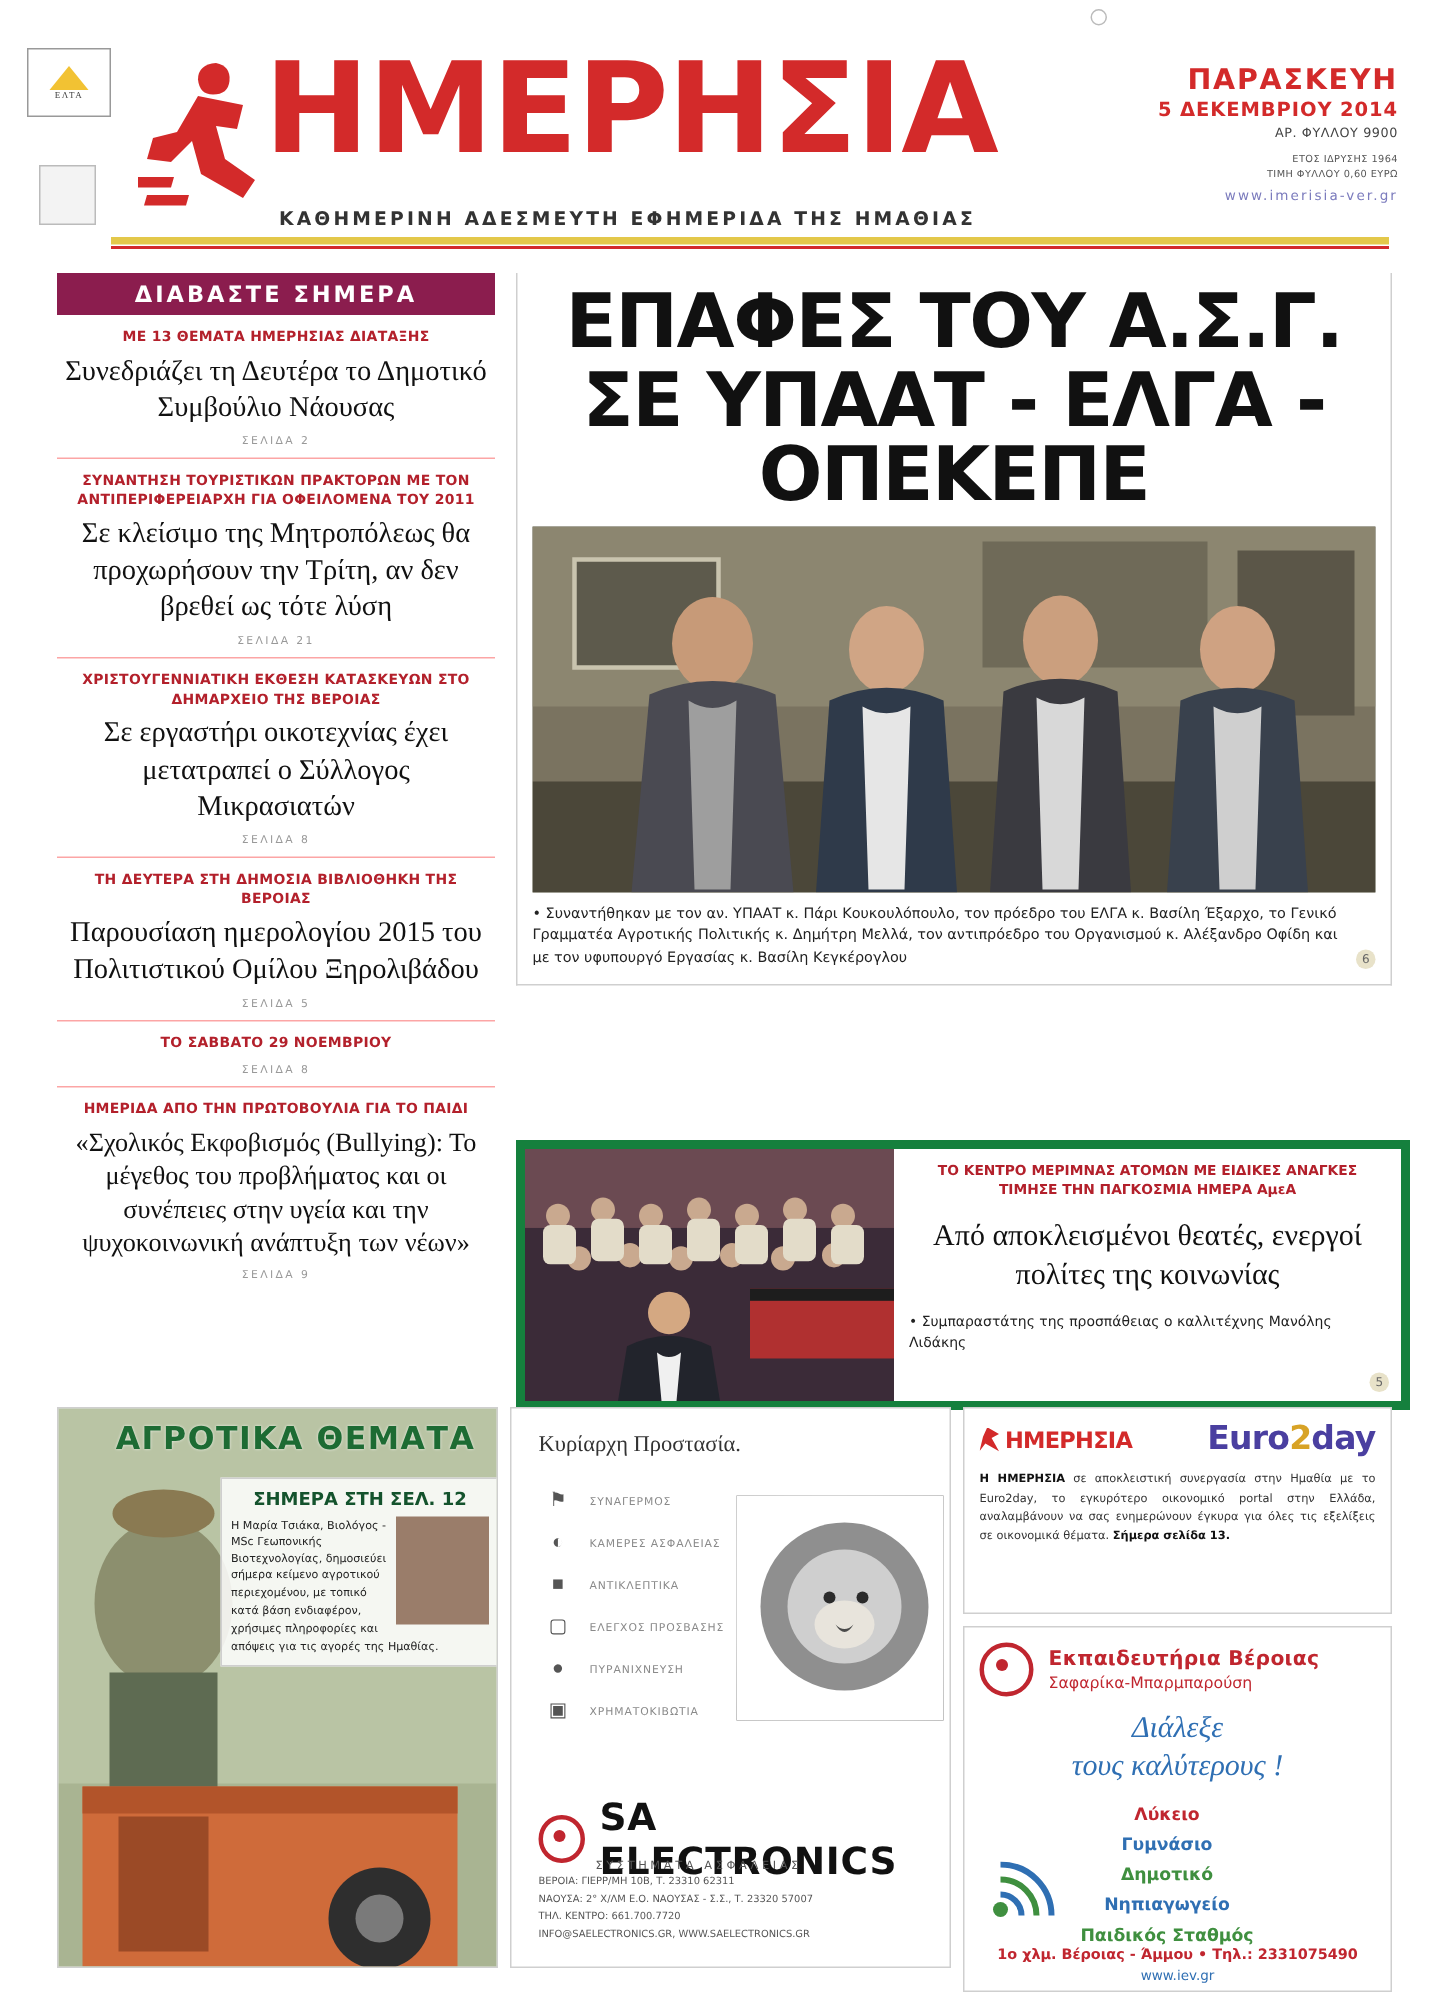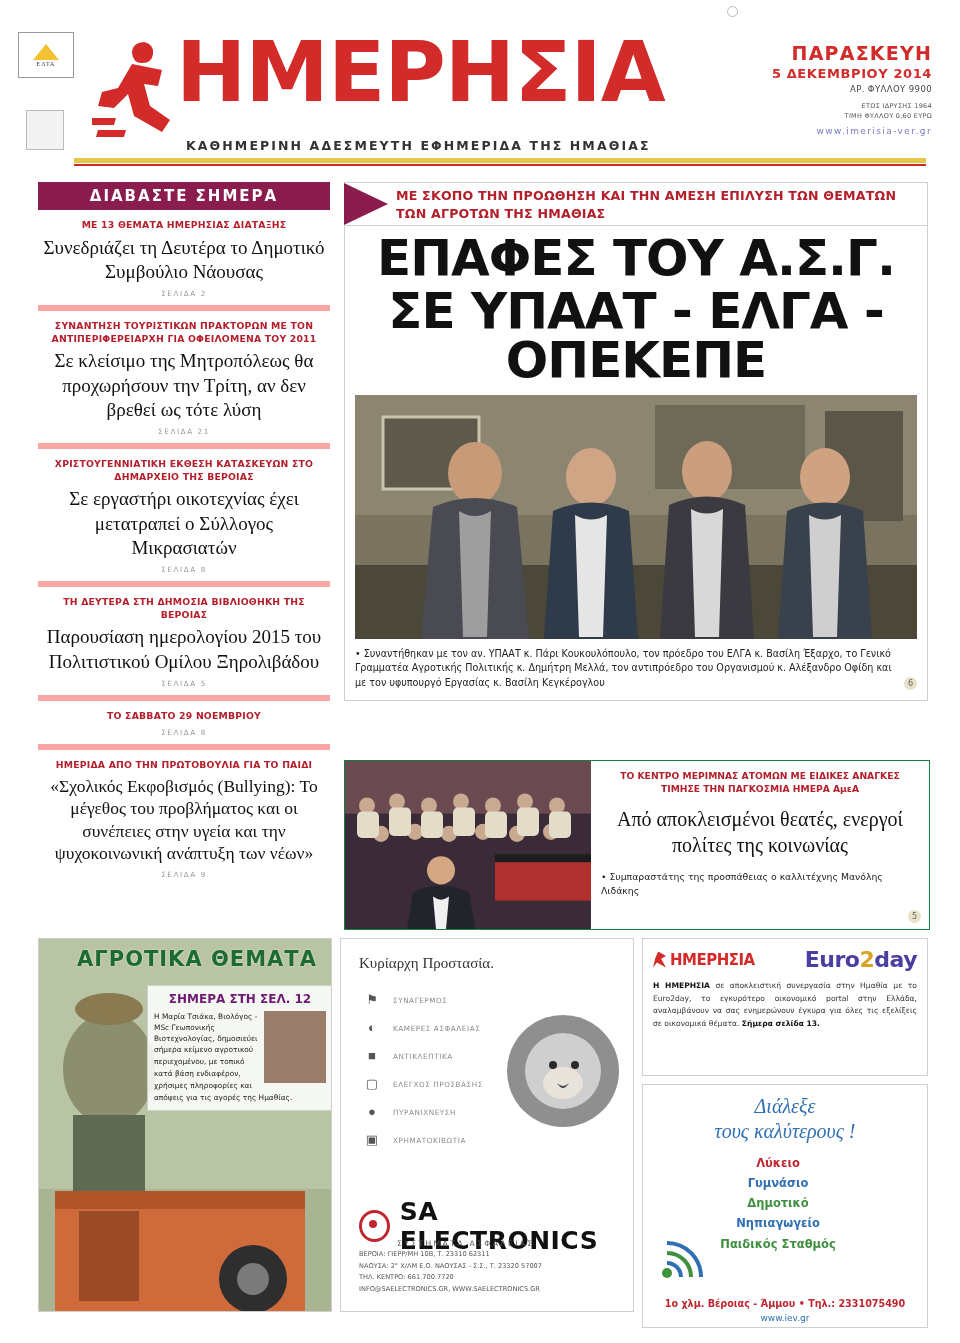--- a/index.html
+++ b/index.html
@@ -186,10 +186,6 @@
   </div>
 
   <div class="main">
-    <div class="flagline">
-      <div class="flagarrow"></div>
-      <div class="flagtext">ΜΕ ΣΚΟΠΟ ΤΗΝ ΠΡΟΩΘΗΣΗ ΚΑΙ ΤΗΝ ΑΜΕΣΗ ΕΠΙΛΥΣΗ ΤΩΝ ΘΕΜΑΤΩΝ ΤΩΝ ΑΓΡΟΤΩΝ ΤΗΣ ΗΜΑΘΙΑΣ</div>
-    </div>
     <div class="mainbox">
       <div class="headline">
         <span>ΕΠΑΦΕΣ ΤΟΥ Α.Σ.Γ.</span>

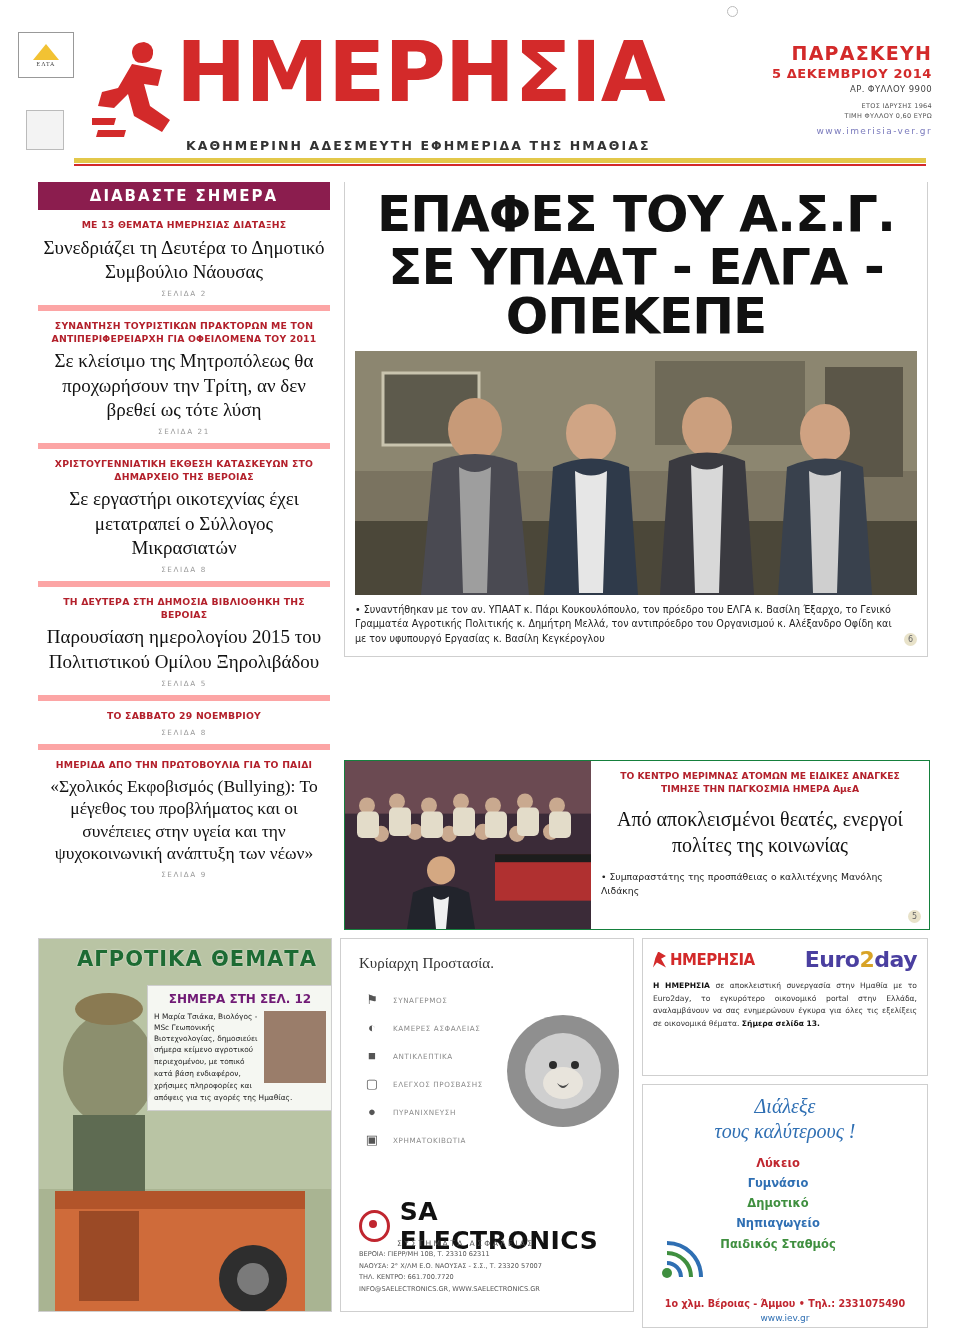--- a/index.html
+++ b/index.html
@@ -29,7 +29,7 @@
   
   .leftcol{position:absolute;left:38px;top:182px;width:292px;}
   .diavaste{width:292px;height:28px;background:#8b1d4e;color:#fff;font-family:"DejaVu Sans",sans-serif;font-weight:bold;font-size:15px;letter-spacing:2px;display:flex;align-items:center;justify-content:center;}
-  .brief{padding:9px 4px 7px 4px;text-align:center;border-bottom:6px solid #fca5a5;}
+  .brief{padding:9px 4px 7px 4px;text-align:center;border-bottom:1px solid #fca5a5;}
   .brief:last-child{border-bottom:none;}
   .kicker{font-family:"DejaVu Sans",sans-serif;font-weight:bold;font-size:9.3px;color:#b3202b;letter-spacing:0.2px;line-height:1.35;margin-bottom:4px;}
   .btitle{font-family:"Liberation Serif",serif;font-size:19px;line-height:1.28;color:#111;}

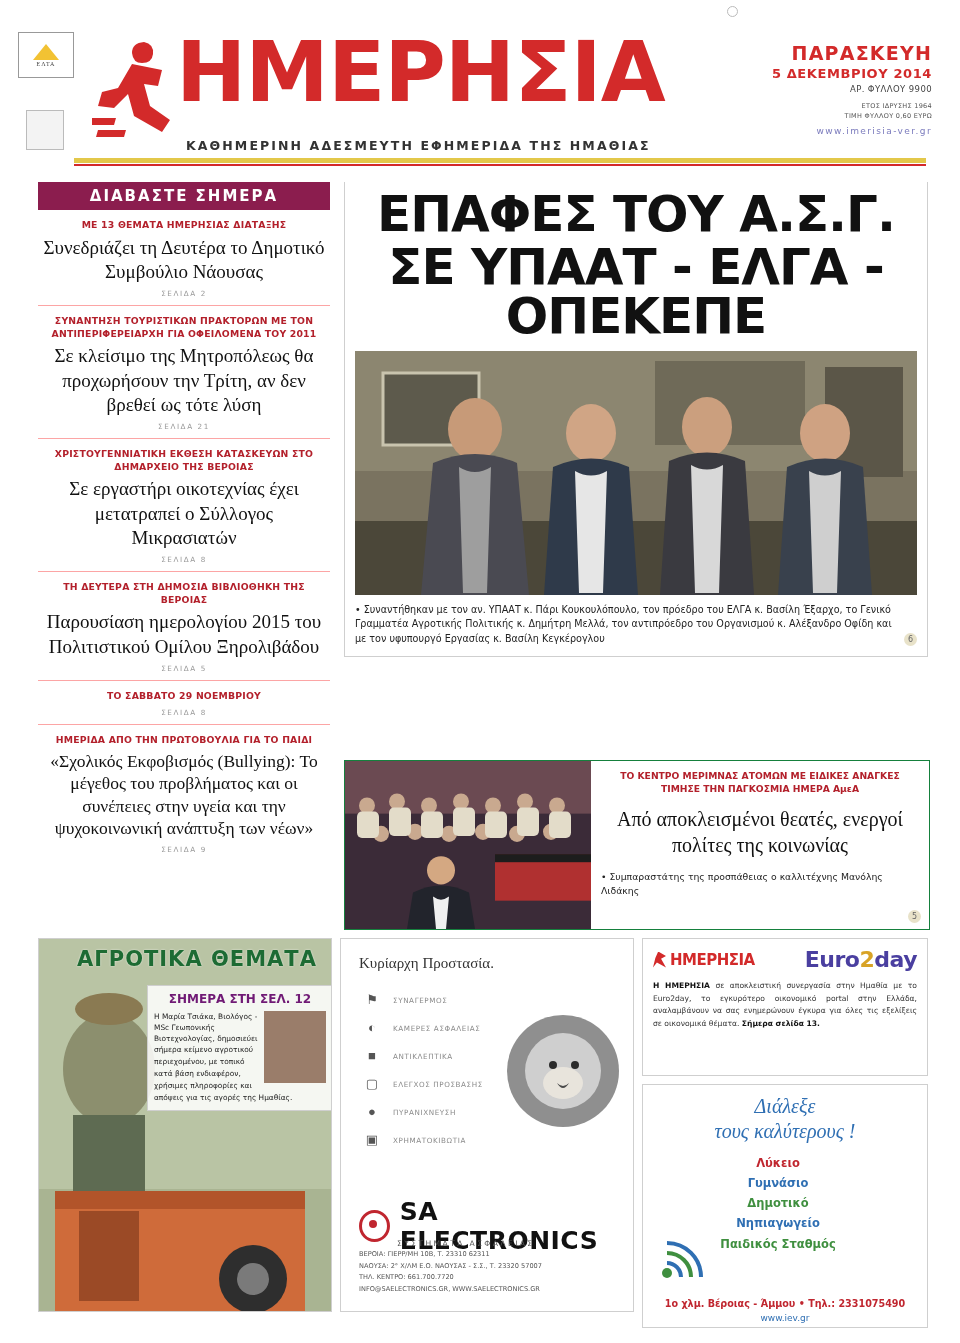--- a/index.html
+++ b/index.html
@@ -49,7 +49,7 @@
   .pagedot{position:absolute;right:0;bottom:0;width:13px;height:13px;border-radius:50%;background:#e8e2c9;color:#666;font-family:"DejaVu Sans",sans-serif;font-size:8px;display:flex;align-items:center;justify-content:center;}
 
   
-  .second{position:absolute;left:344px;top:760px;width:584px;height:168px;border:1px solid #15803d;display:flex;}
+  .second{position:absolute;left:344px;top:760px;width:584px;height:168px;border:6px solid #15803d;display:flex;}
   .second-photo{width:246px;height:100%;background:#3a2a3a;position:relative;overflow:hidden;}
   .second-text{flex:1;padding:8px 10px;position:relative;}
   .second-kicker{font-family:"DejaVu Sans",sans-serif;font-weight:bold;font-size:9.2px;color:#b3202b;text-align:center;line-height:1.45;}

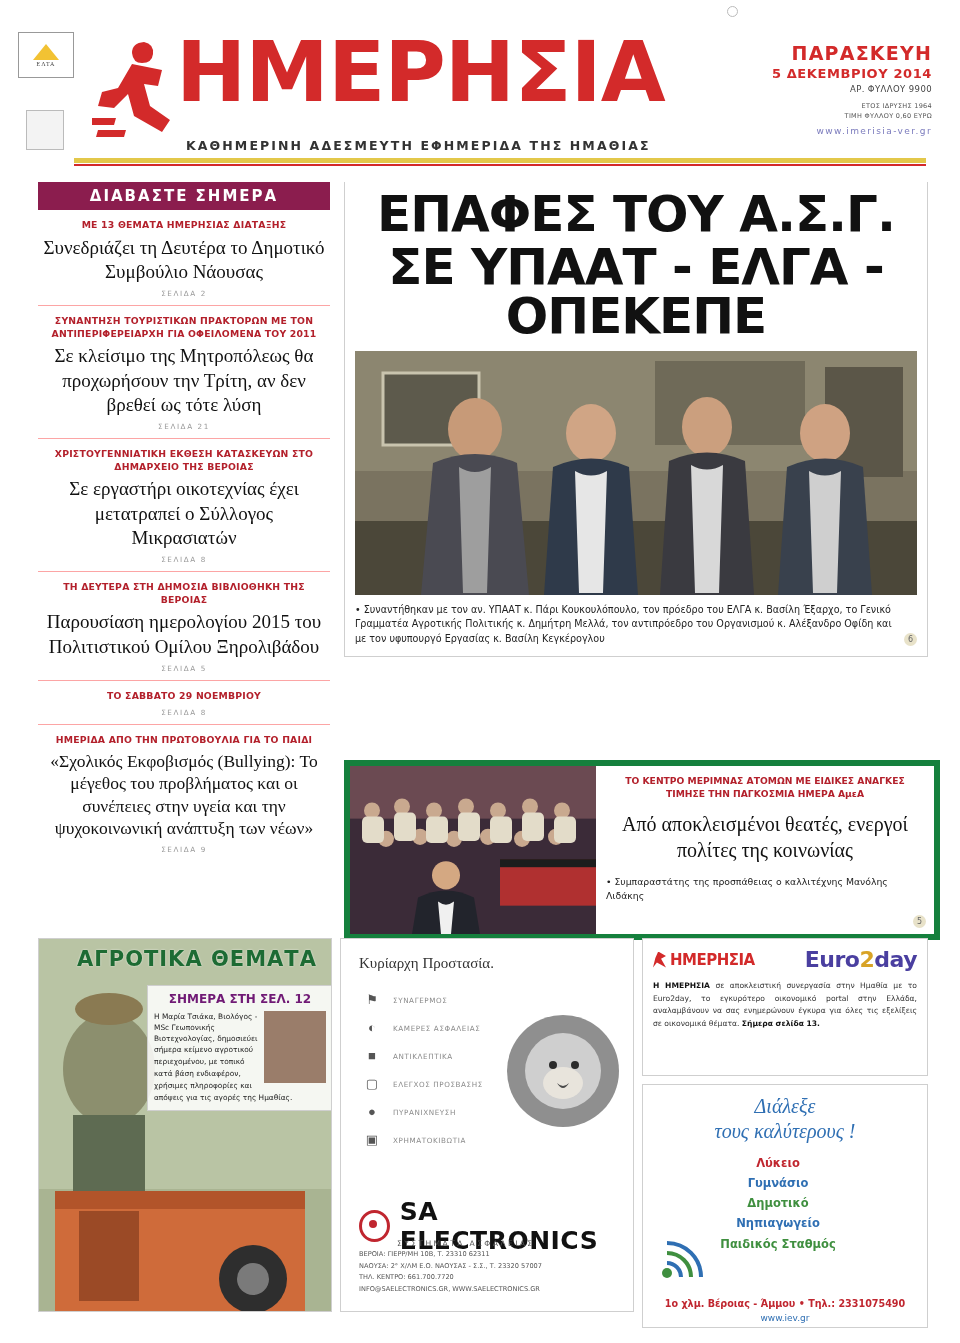--- a/index.html
+++ b/index.html
@@ -60,7 +60,7 @@
   .agro{position:absolute;left:38px;top:938px;width:292px;height:372px;border:1px solid #cfcfcf;overflow:hidden;background:#cfd8c0;}
   .agro-title{position:absolute;left:0;top:8px;width:316px;text-align:center;font-family:"DejaVu Sans",sans-serif;font-weight:bold;font-size:21px;letter-spacing:1px;color:#1d6b33;text-shadow:0 0 2px rgba(255,255,255,.8);}
   .agro-box{position:absolute;left:108px;top:46px;width:172px;background:rgba(255,255,255,.86);border:1px solid #cfcfcf;padding:6px;}
-  .agro-h{font-family:"DejaVu Sans",sans-serif;font-weight:bold;font-size:12px;text-align:center;color:#701a75;}
+  .agro-h{font-family:"DejaVu Sans",sans-serif;font-weight:bold;font-size:12px;text-align:center;color:#14532d;}
   .agro-byline{font-family:"DejaVu Sans",sans-serif;font-size:7.4px;color:#222;line-height:1.5;margin-top:5px;}
   .agro-portrait{float:right;width:62px;height:72px;margin:0 0 3px 5px;background:#9a7d6a;}
   .agro-body{font-family:"DejaVu Sans",sans-serif;font-size:7.4px;line-height:1.6;color:#222;}

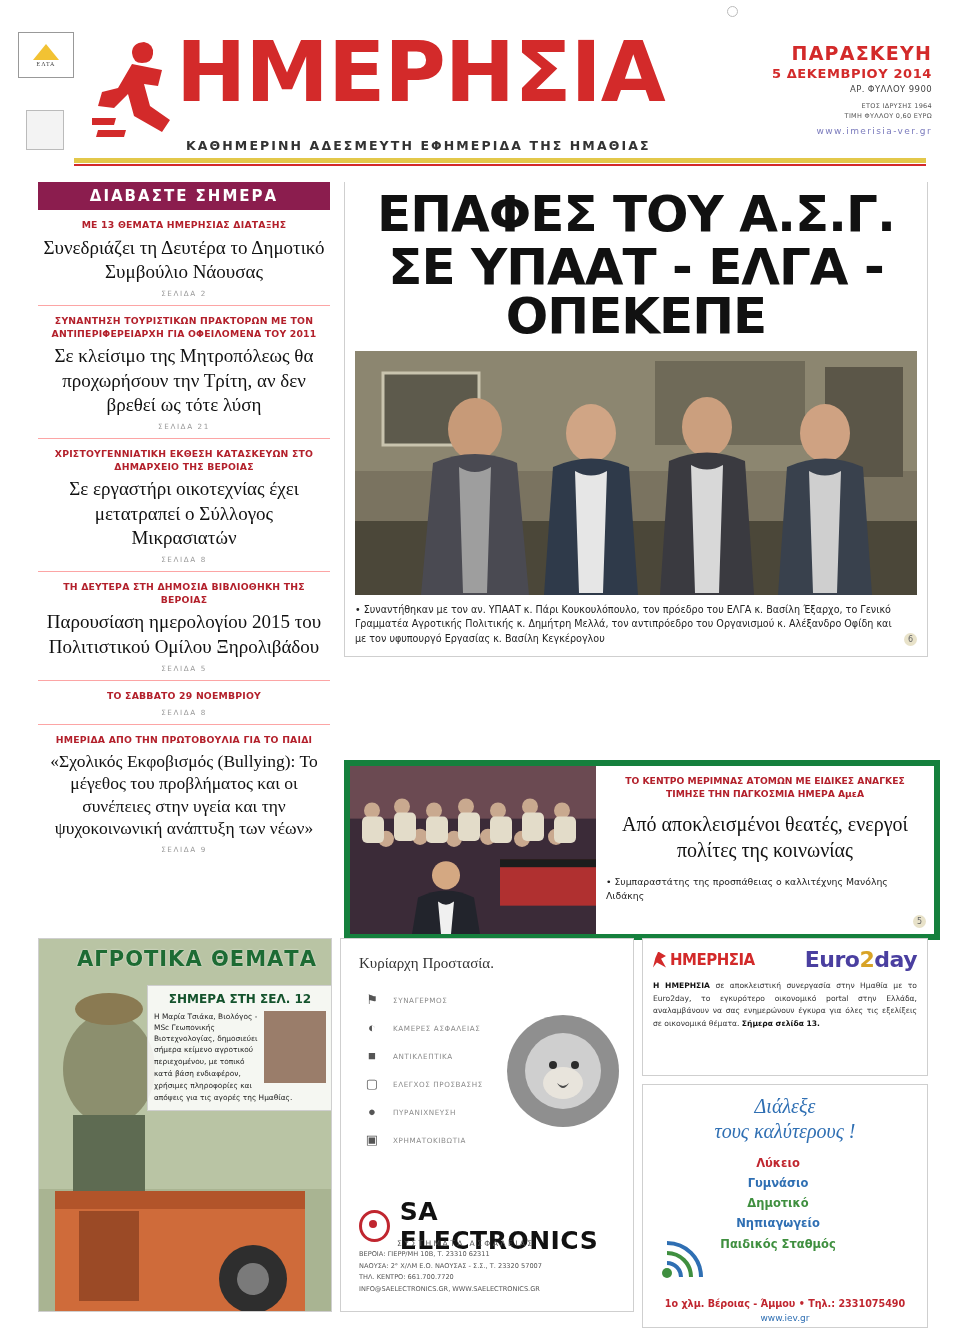--- a/index.html
+++ b/index.html
@@ -373,6 +373,13 @@
     </div>
 
     <div class="schoolad">
+      <div class="sch-top">
+        <div class="sch-mark"></div>
+        <div class="sch-names">
+          <div class="sch-n1">Εκπαιδευτήρια Βέροιας</div>
+          <div class="sch-n2">Σαφαρίκα-Μπαρμπαρούση</div>
+        </div>
+      </div>
       <div class="sch-slogan1">Διάλεξε</div>
       <div class="sch-slogan2">τους καλύτερους !</div>
       <div class="sch-levels">

